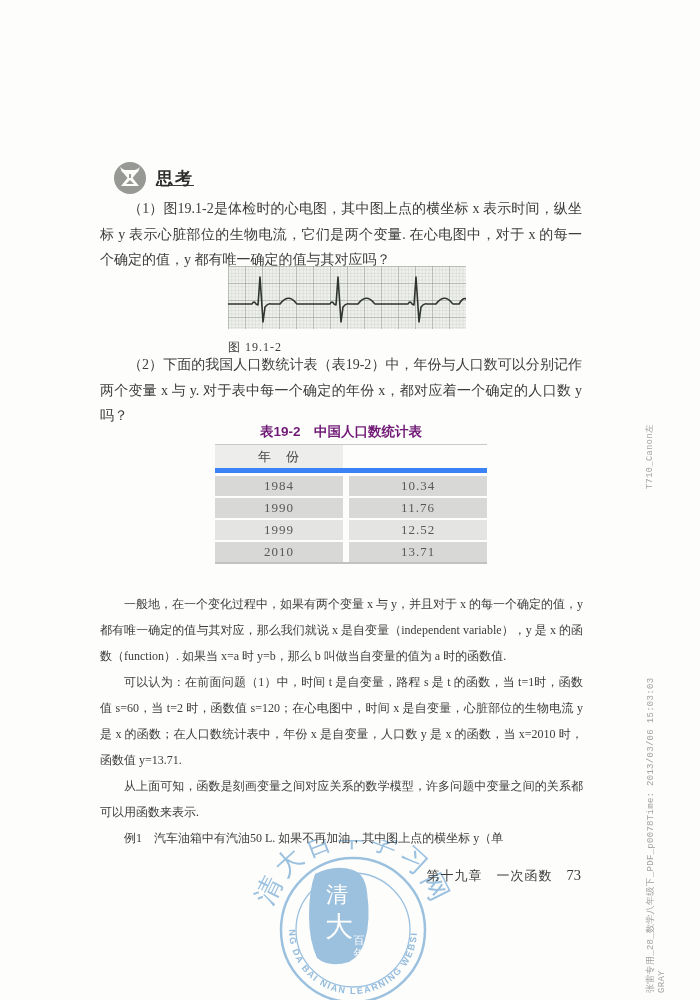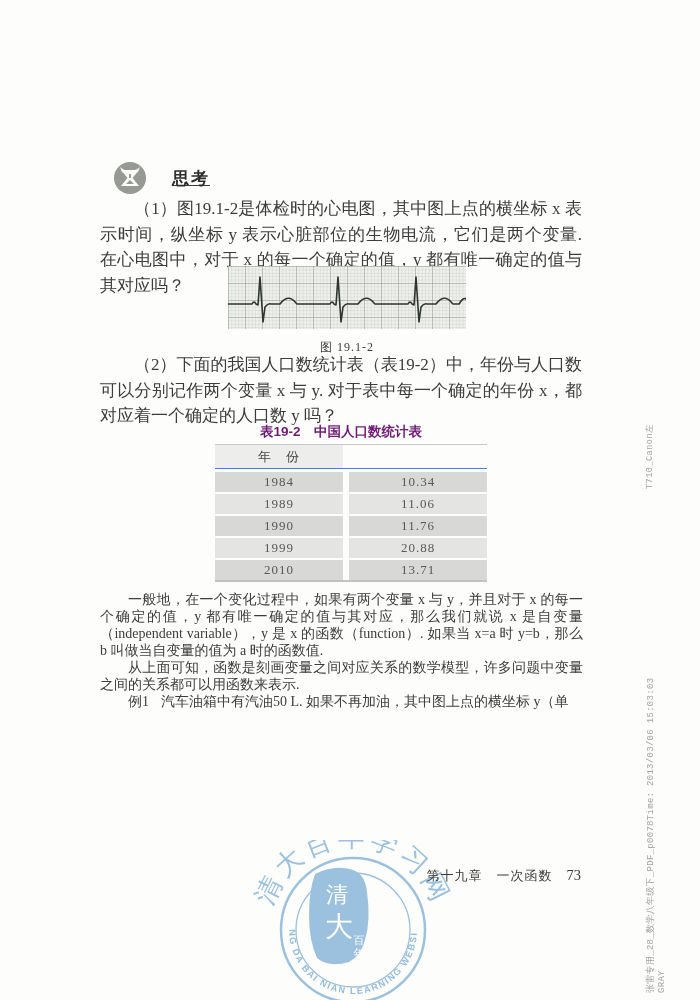--- a/index.html
+++ b/index.html
@@ -12,7 +12,7 @@
     color:#3c3c3a;
   }
   
-  .think-row{position:absolute;left:112px;top:160px;display:flex;align-items:center;gap:24px;z-index:2;text-decoration:underline;}
+  .think-row{position:absolute;left:112px;top:160px;display:flex;align-items:center;gap:8px;z-index:2;text-decoration:underline;}
   .think-heading{font-family:"Liberation Sans","DejaVu Sans",sans-serif;font-weight:bold;font-size:17px;color:#2d2d2b;letter-spacing:2px;}
   
   .para{position:absolute;left:100px;width:482px;font-size:17px;line-height:25.5px;text-align:justify;text-indent:2em;z-index:2;}

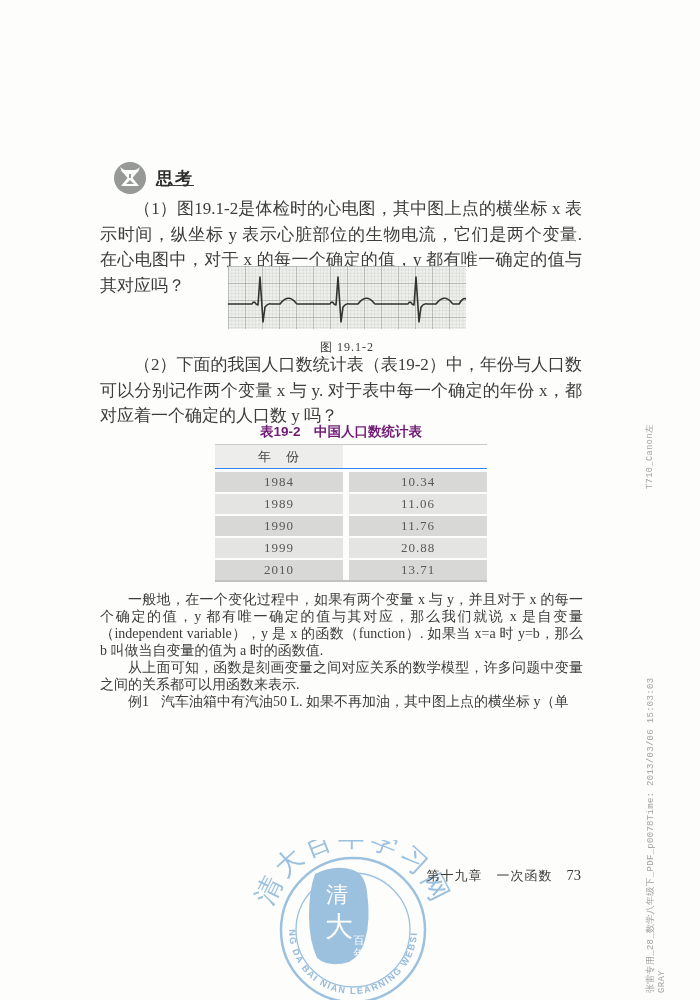--- a/index.html
+++ b/index.html
@@ -15,7 +15,7 @@
   .think-row{position:absolute;left:112px;top:160px;display:flex;align-items:center;gap:8px;z-index:2;text-decoration:underline;}
   .think-heading{font-family:"Liberation Sans","DejaVu Sans",sans-serif;font-weight:bold;font-size:17px;color:#2d2d2b;letter-spacing:2px;}
   
-  .para{position:absolute;left:100px;width:482px;font-size:17px;line-height:25.5px;text-align:justify;text-indent:2em;z-index:2;}
+  .para{position:absolute;left:100px;width:482px;font-size:14px;line-height:25.5px;text-align:justify;text-indent:2em;z-index:2;}
   .para-1{top:196px;}
   .para-2{top:352px;}
   

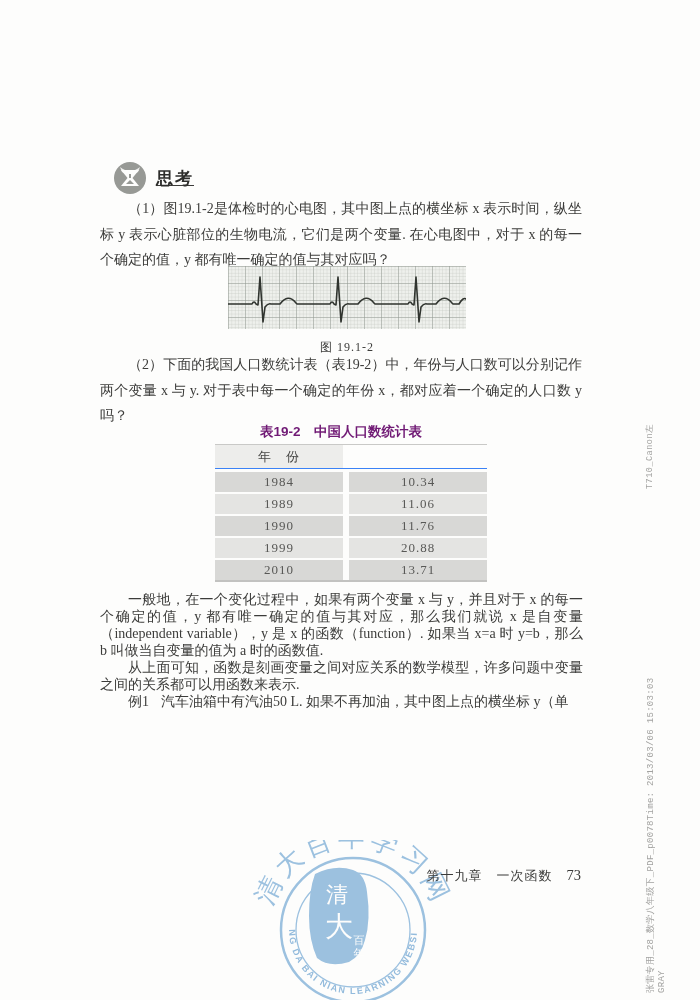--- a/index.html
+++ b/index.html
@@ -19,7 +19,7 @@
   .para-1{top:196px;}
   .para-2{top:352px;}
   
-  .ecg-figure{position:absolute;left:228px;top:266px;width:238px;text-align:center;z-index:2;}
+  .ecg-figure{position:absolute;left:228px;top:266px;width:238px;text-align:left;z-index:2;}
   .ecg-caption{font-size:12px;color:#3c3c3a;margin-top:6px;letter-spacing:1px;}
   
   .table-title{position:absolute;left:100px;top:423px;width:482px;text-align:center;font-family:"Liberation Sans","DejaVu Sans",sans-serif;font-weight:bold;font-size:13.5px;color:#701a75;z-index:2;}

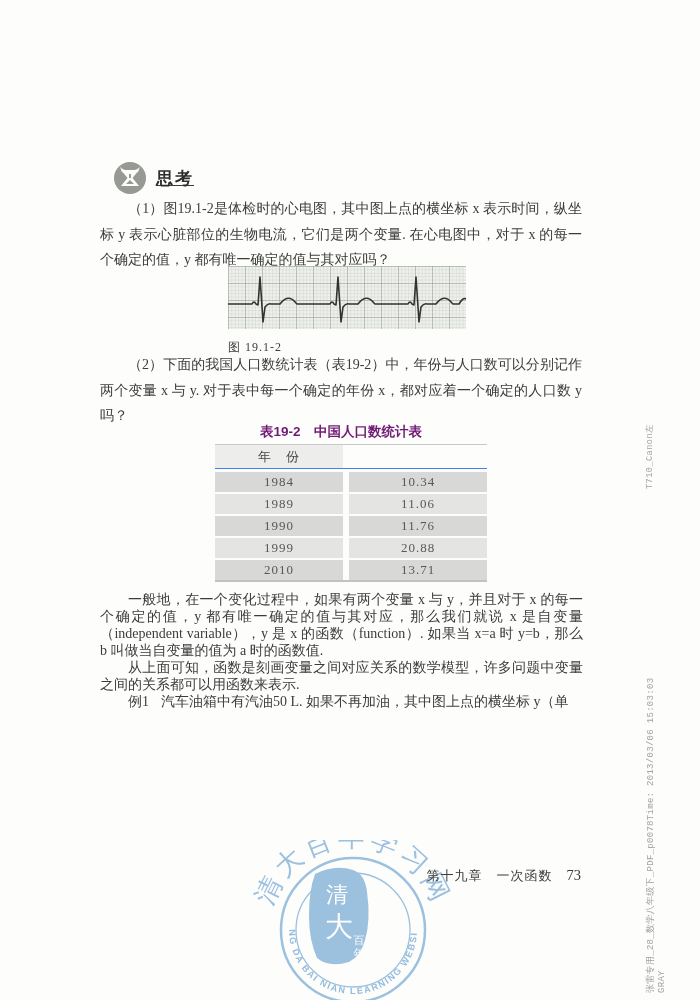--- a/index.html
+++ b/index.html
@@ -28,7 +28,7 @@
   .pt-cell{text-align:center;letter-spacing:1px;}
   .pt-cell.c1{width:128px;margin-right:6px;}
   .pt-cell.c2{width:138px;}
-  .pt-header{border-top:1px solid #c9c9c7;border-bottom:1px solid #3b82f6;margin-bottom:3px;}
+  .pt-header{border-top:1px solid #c9c9c7;border-bottom:5px solid #3b82f6;margin-bottom:3px;}
   .pt-header .pt-cell{background:#ededeb;color:#48484
 
 6;padding:3px 0 2px;}

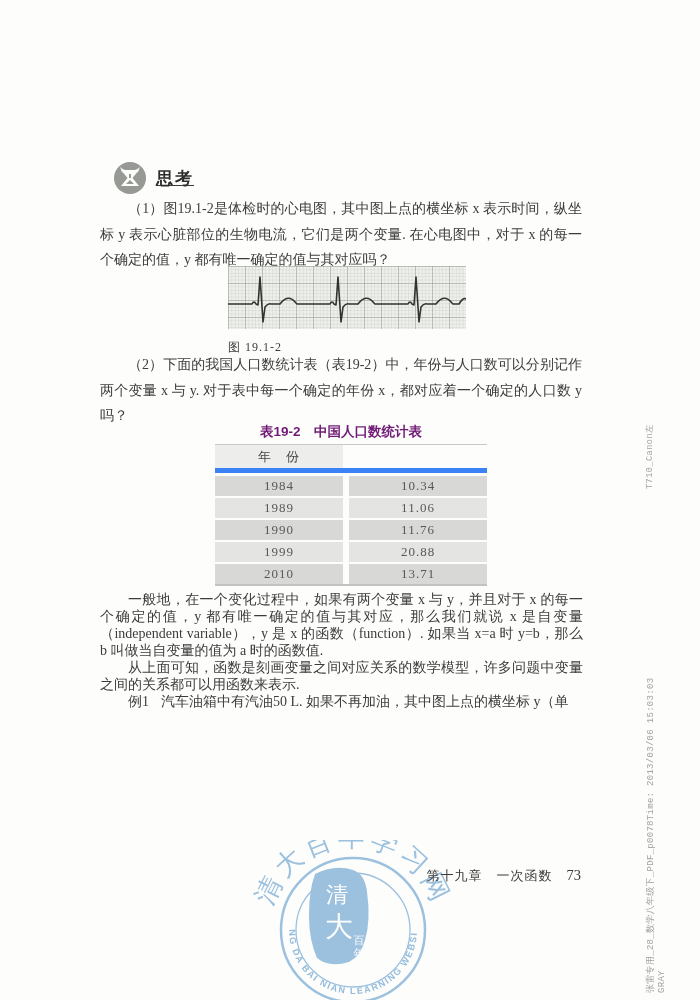--- a/index.html
+++ b/index.html
@@ -104,10 +104,6 @@
       <div class="pt-cell c1">1984</div>
       <div class="pt-cell c2">10.34</div>
     </div>
-    <div class="pt-row data shade-b">
-      <div class="pt-cell c1">1989</div>
-      <div class="pt-cell c2">11.06</div>
-    </div>
     <div class="pt-row data shade-a">
       <div class="pt-cell c1">1990</div>
       <div class="pt-cell c2">11.76</div>

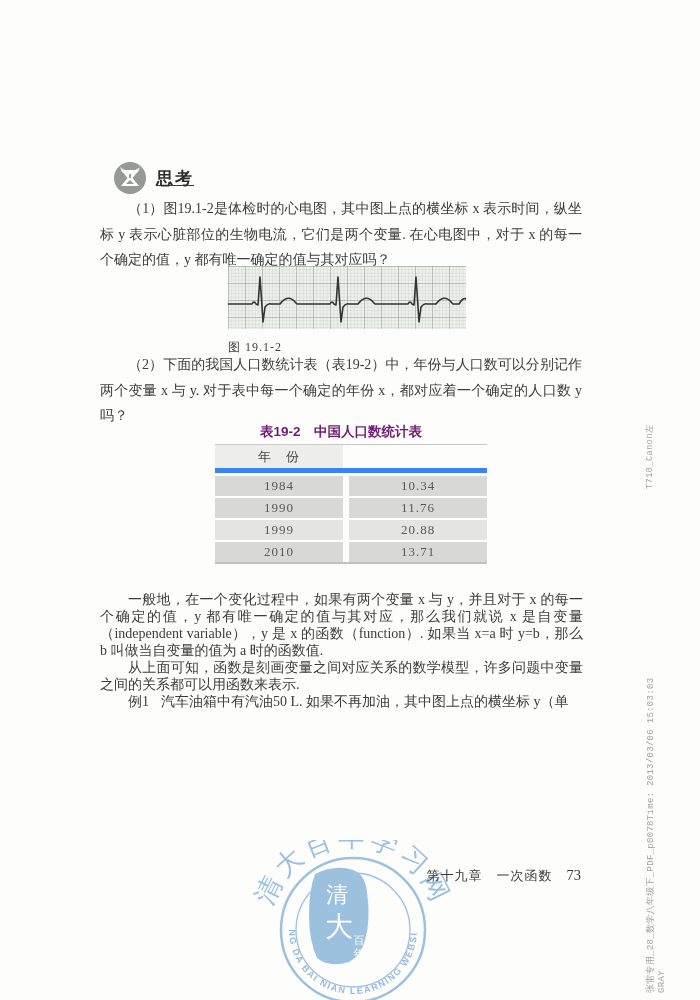--- a/index.html
+++ b/index.html
@@ -110,7 +110,7 @@
     </div>
     <div class="pt-row data shade-b">
       <div class="pt-cell c1">1999</div>
-      <div class="pt-cell c2">20.88</div>
+      <div class="pt-cell c2">12.52</div>
     </div>
     <div class="pt-row data shade-a last">
       <div class="pt-cell c1">2010</div>

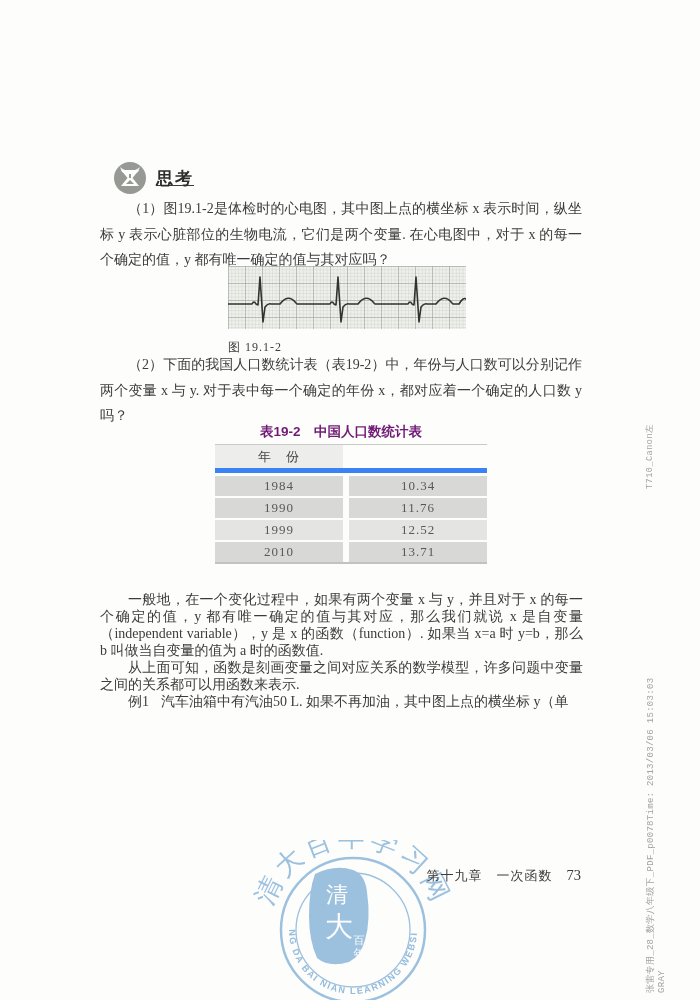--- a/index.html
+++ b/index.html
@@ -39,7 +39,7 @@
   .pt-row.shade-b .pt-cell{background:#e4e4e2;}
   .pt-row.last{border-bottom:2px solid #c2c2c0;align-items:flex-end;}
   
-  .body-text{position:absolute;left:100px;top:591px;width:483px;font-size:14px;line-height:17px;text-align:justify;z-index:2;}
+  .body-text{position:absolute;left:100px;top:591px;width:483px;font-size:12px;line-height:26px;text-align:justify;z-index:2;}
   .body-text p{margin:0;text-indent:2em;}
   .example-row{margin-top:21px;text-indent:2em;}
   .example-label{margin-right:12px;}

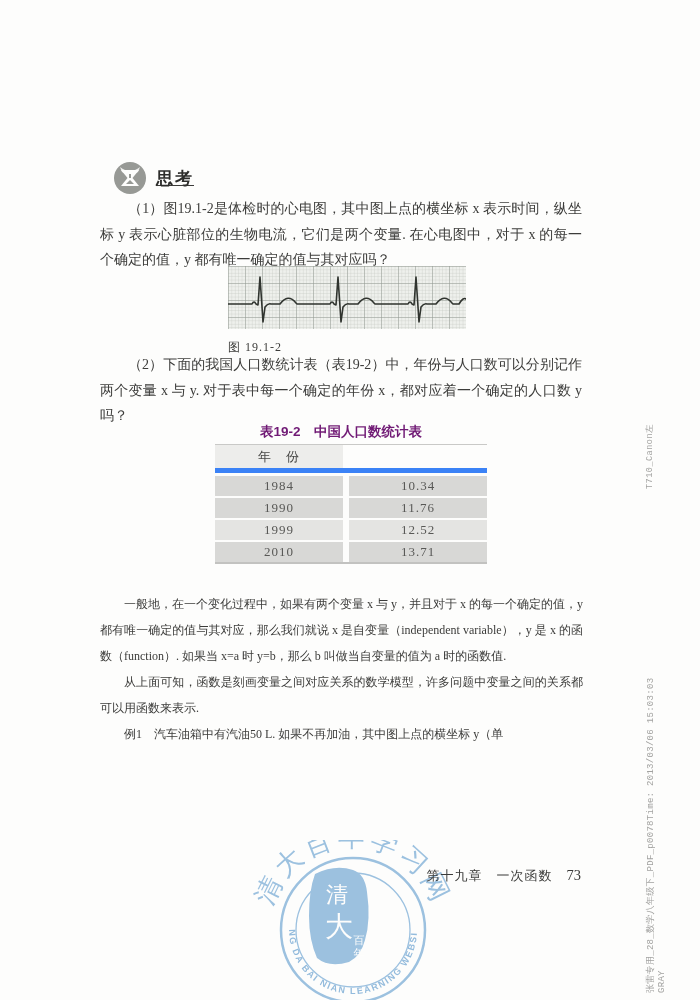--- a/index.html
+++ b/index.html
@@ -120,6 +120,7 @@
 
   <div class="body-text">
     <p>一般地，在一个变化过程中，如果有两个变量 x 与 y，并且对于 x 的每一个确定的值，y 都有唯一确定的值与其对应，那么我们就说 x 是自变量（independent variable），y 是 x 的函数（function）. 如果当 x=a 时 y=b，那么 b 叫做当自变量的值为 a 时的函数值.</p>
+    <p>可以认为：在前面问题（1）中，时间 t 是自变量，路程 s 是 t 的函数，当 t=1时，函数值 s=60，当 t=2 时，函数值 s=120；在心电图中，时间 x 是自变量，心脏部位的生物电流 y 是 x 的函数；在人口数统计表中，年份 x 是自变量，人口数 y 是 x 的函数，当 x=2010 时，函数值 y=13.71.</p>
     <p>从上面可知，函数是刻画变量之间对应关系的数学模型，许多问题中变量之间的关系都可以用函数来表示.</p>
     <p class="example-row"><span class="example-label">例1</span><span>汽车油箱中有汽油50 L. 如果不再加油，其中图上点的横坐标 y（单</span></p>
   </div>

